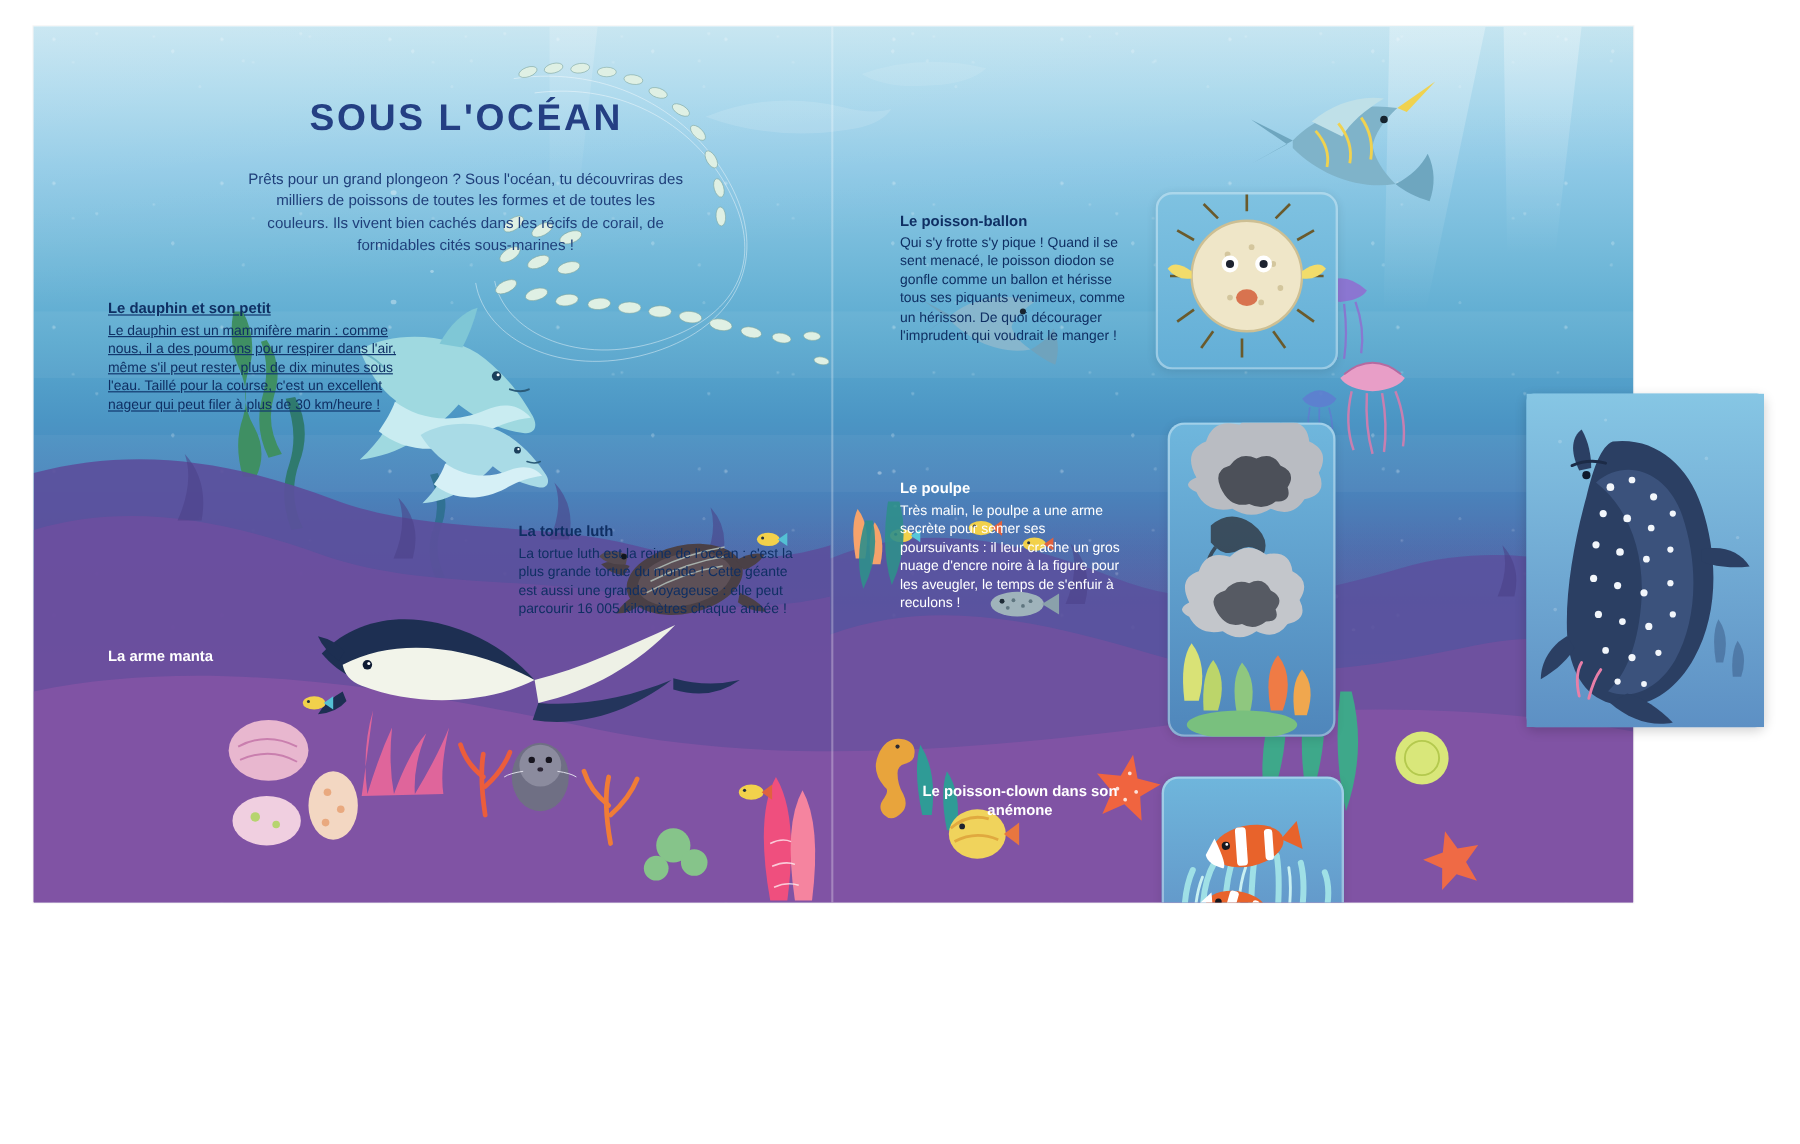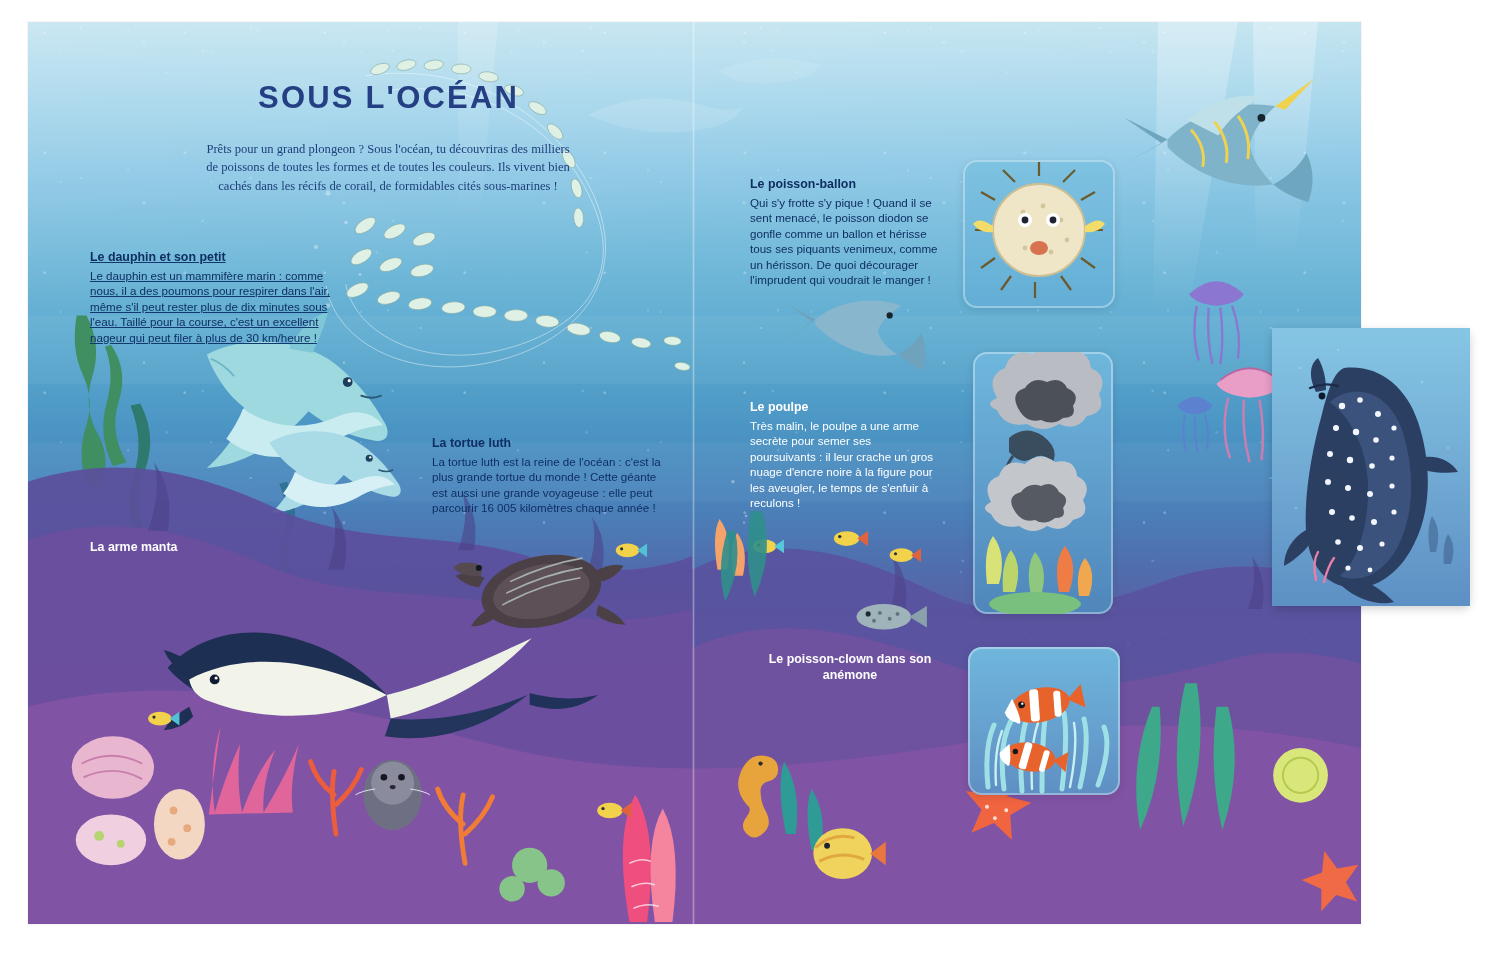--- a/index.html
+++ b/index.html
@@ -9,7 +9,7 @@
 
   
   .spread{
-    position:absolute;left:28px;top:22px;width:1333px;height:902px;
+    position:absolute;left:28px;top:22px;width:1333px;height:730px;
     background:
       
       linear-gradient(175deg, rgba(255,255,255,0.18) 0%, rgba(255,255,255,0) 28%),

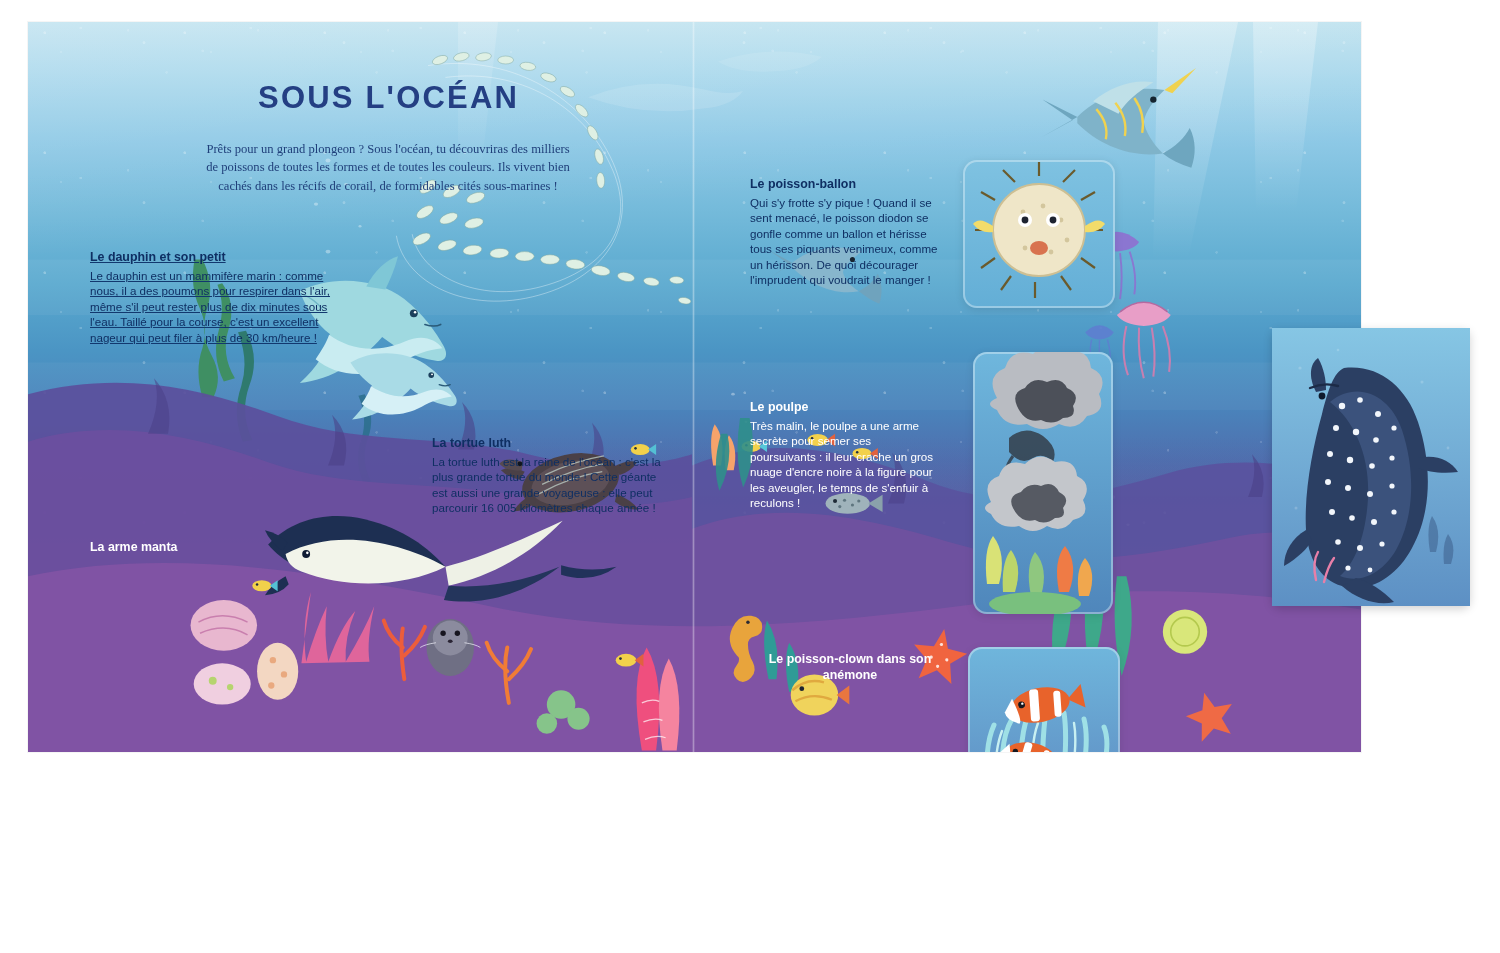--- a/index.html
+++ b/index.html
@@ -59,7 +59,7 @@
   }
   .intro{
     position:absolute;left:175px;top:118px;width:370px;
-    text-align:center;color:#1f3f7a;font-size:12.6px;line-height:1.45;font-family:Liberation Serif, serif;
+    text-align:center;color:#1f3f7a;font-size:12.6px;line-height:1.45;
   }
   .blk{position:absolute;color:#12386f;}
   .blk .h{font-weight:bold;font-size:12.4px;margin-bottom:2px;line-height:1.25;}

